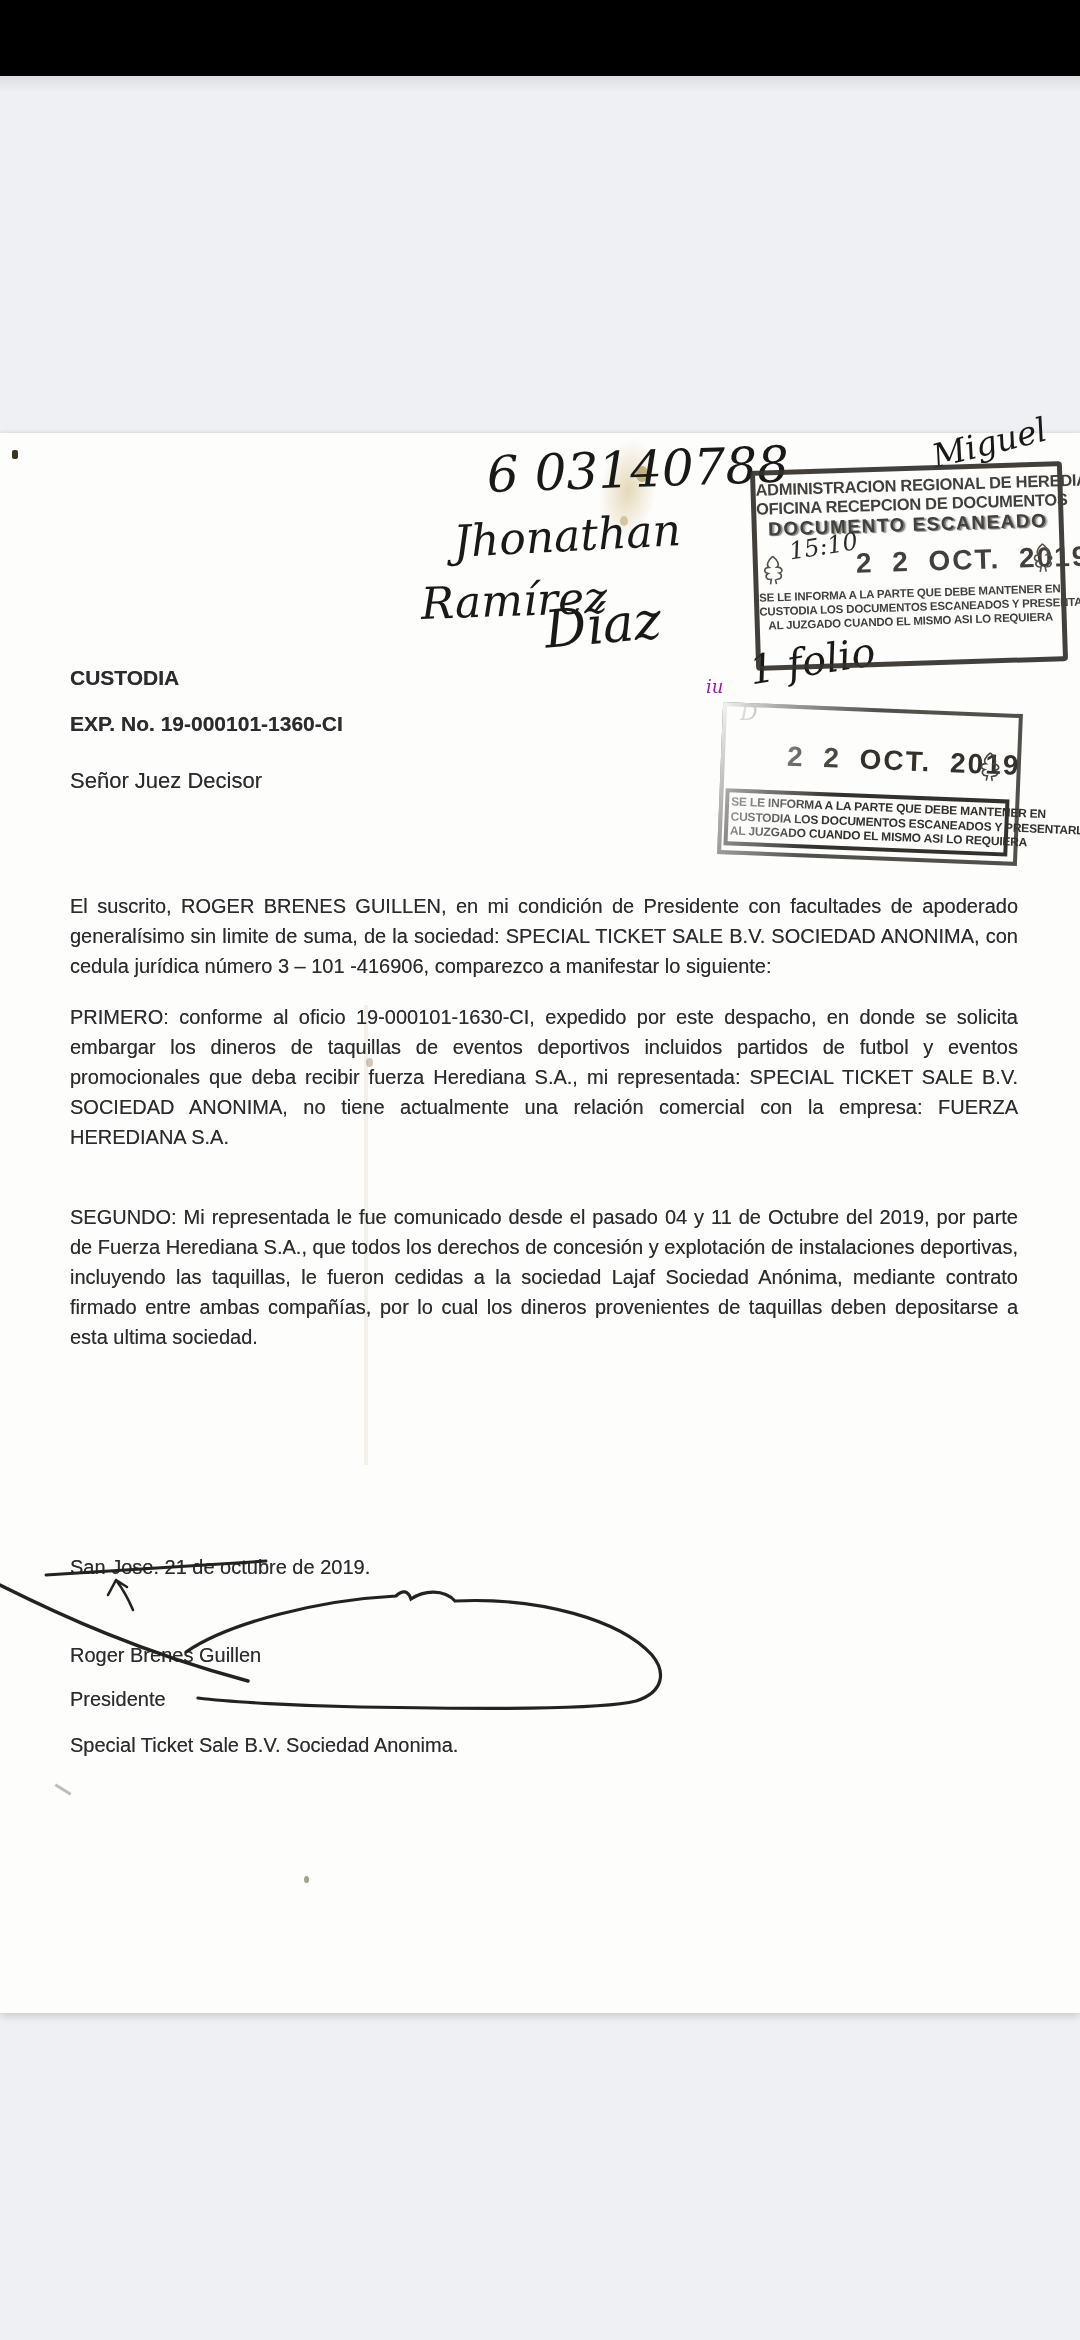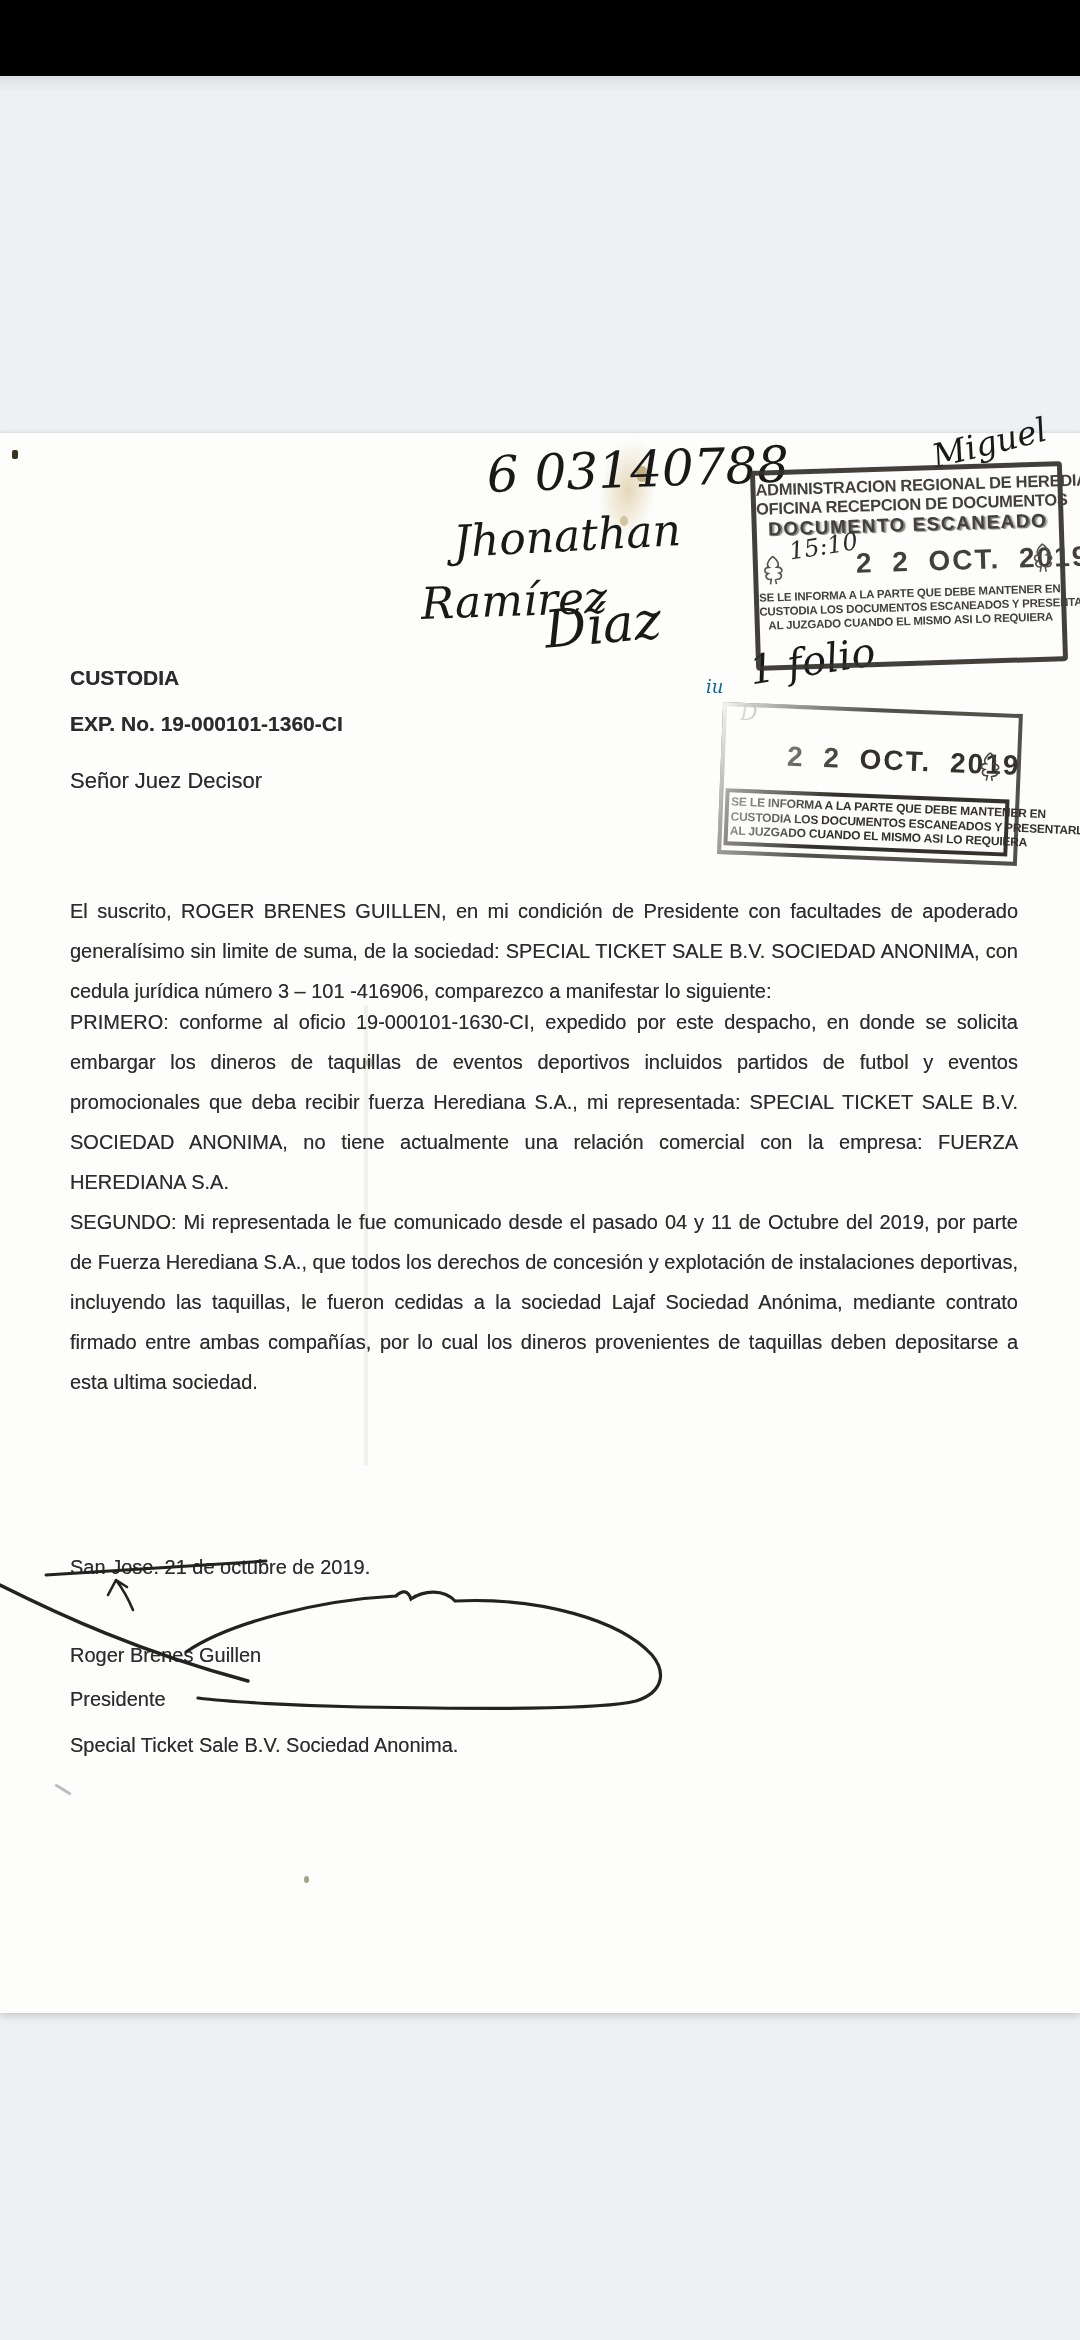--- a/index.html
+++ b/index.html
@@ -22,7 +22,7 @@
   
   .hand{font-family:"DejaVu Serif",serif;font-style:italic;color:#191918;
         white-space:nowrap;transform-origin:left top;}
-  .pencil{font-family:"DejaVu Serif",serif;font-style:italic;color:#0369a1;white-space:nowrap;}
+  .pencil{font-family:"DejaVu Serif",serif;font-style:italic;color:#a21caf;white-space:nowrap;}
   
   .stamp{box-sizing:border-box;color:#34312c;text-align:center;transform-origin:center;}
   .stamp1{left:753px;top:466px;width:312px;height:200px;border:5px solid #34312c;

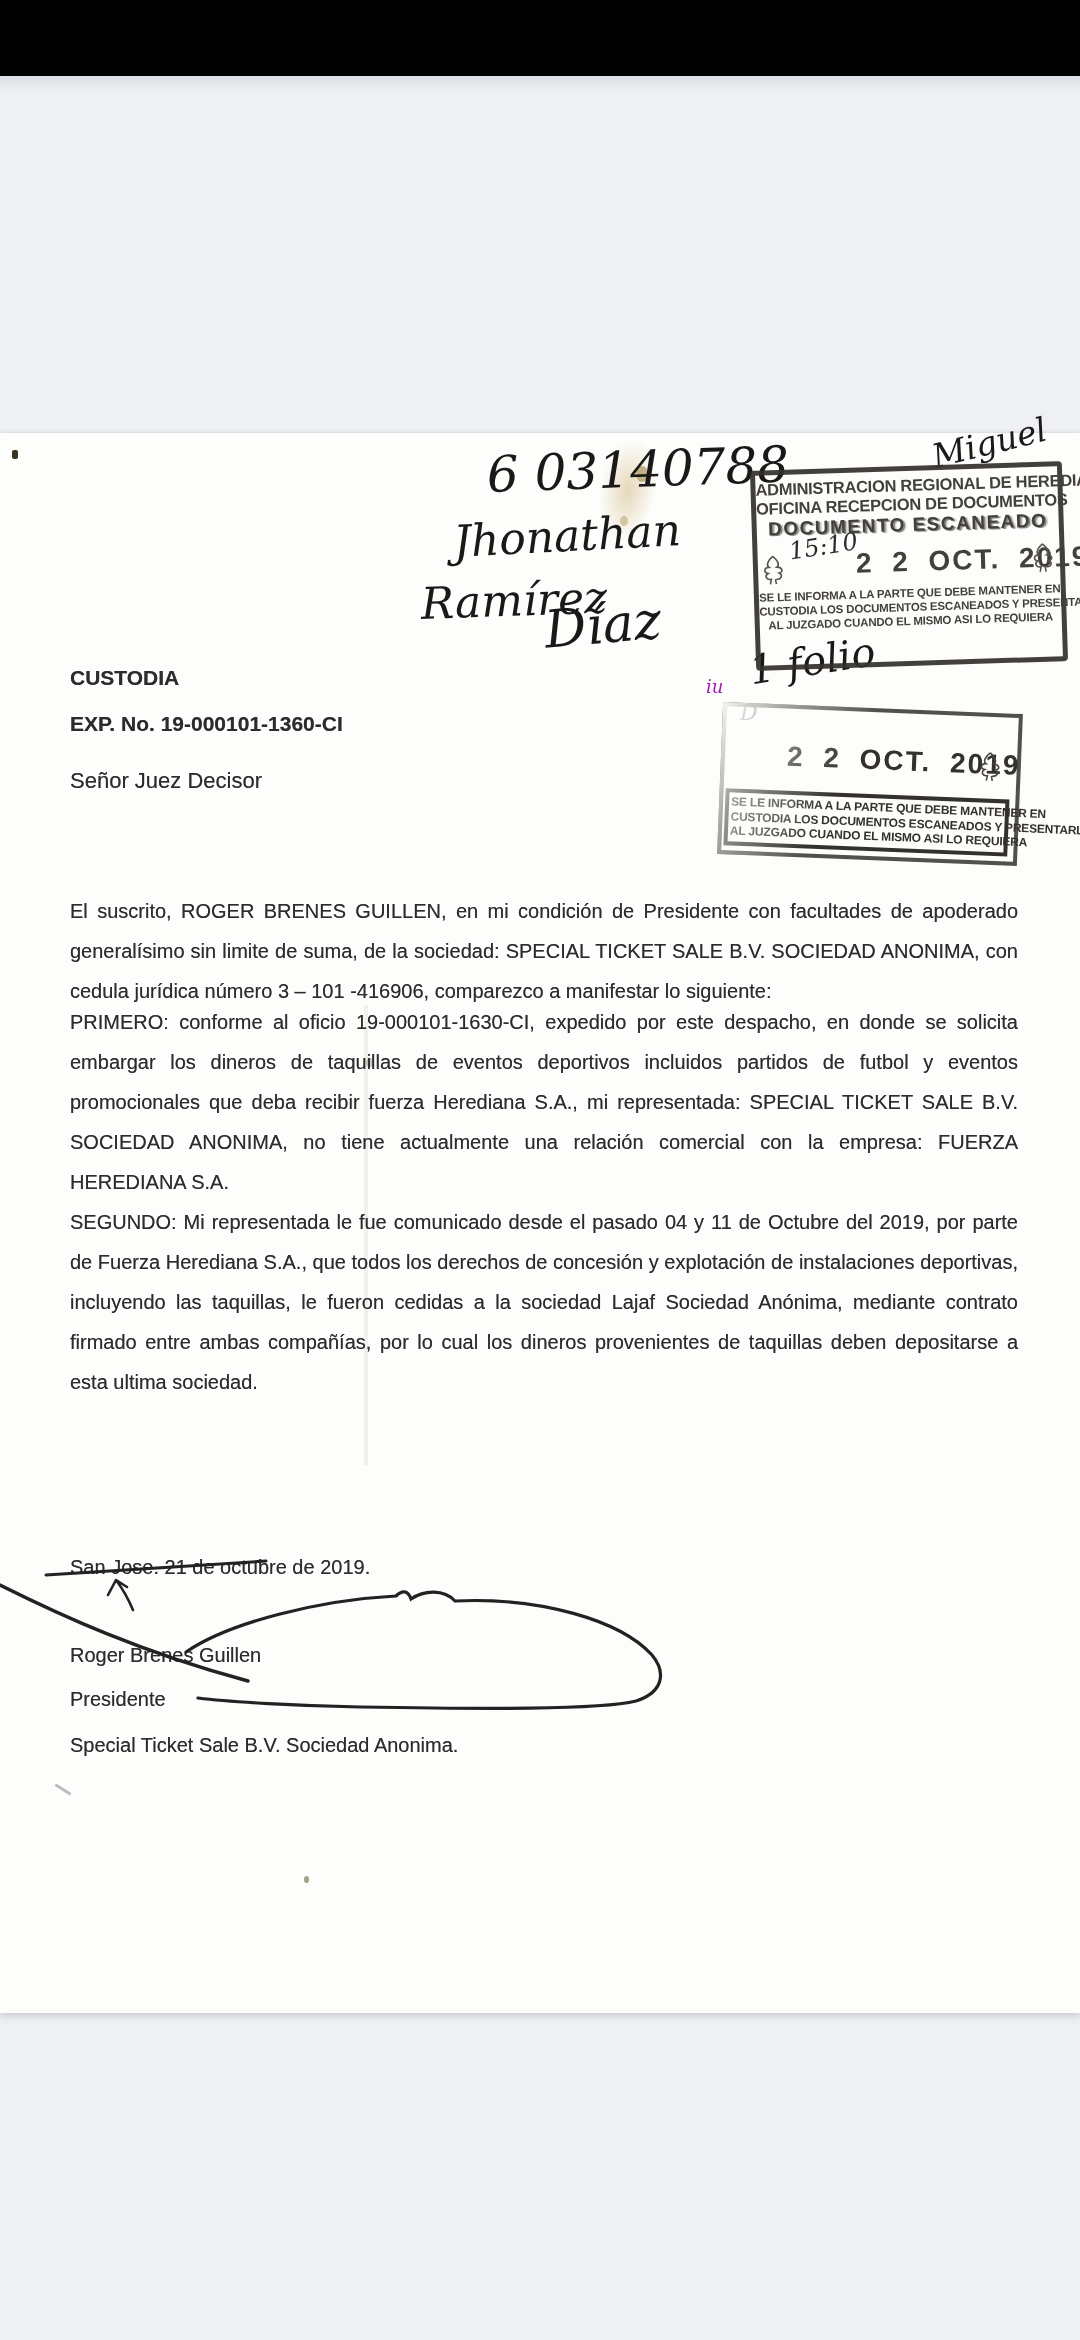--- a/index.html
+++ b/index.html
@@ -17,7 +17,7 @@
   .doc{color:#2c2c2e;text-shadow:0 0 .5px rgba(60,60,60,.65);}
   .h-bold{font-weight:bold;font-size:21px;white-space:nowrap;}
   .line1{font-size:22px;white-space:nowrap;}
-  .para{width:948px;font-size:20px;line-height:40px;text-align:justify;}
+  .para{width:948px;font-size:20px;line-height:30px;text-align:justify;}
   .nowrap{white-space:nowrap;font-size:20px;}
   
   .hand{font-family:"DejaVu Serif",serif;font-style:italic;color:#191918;

